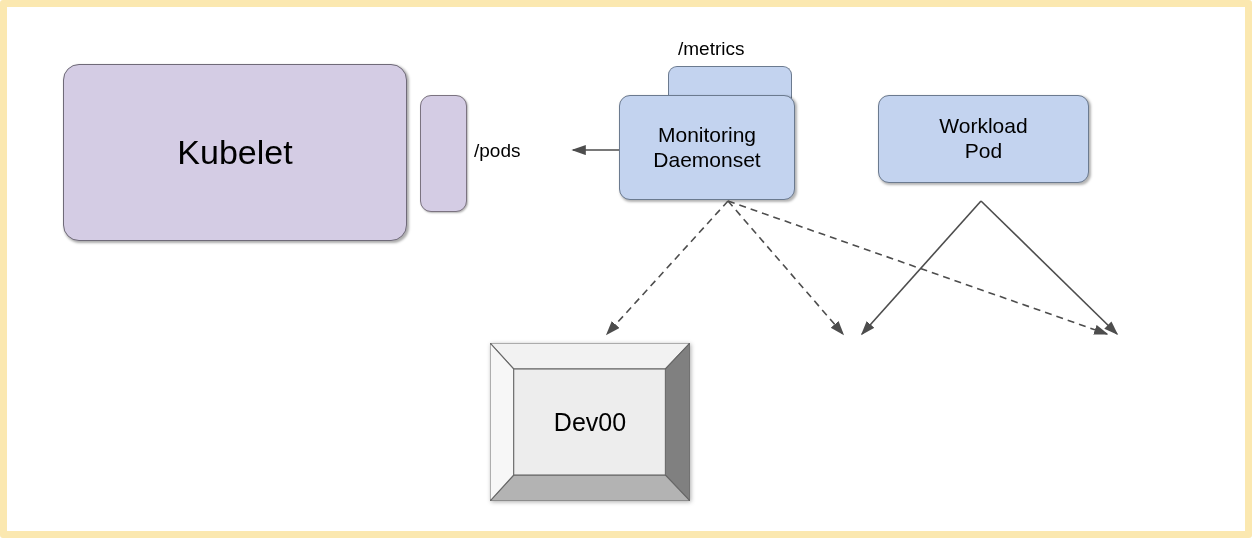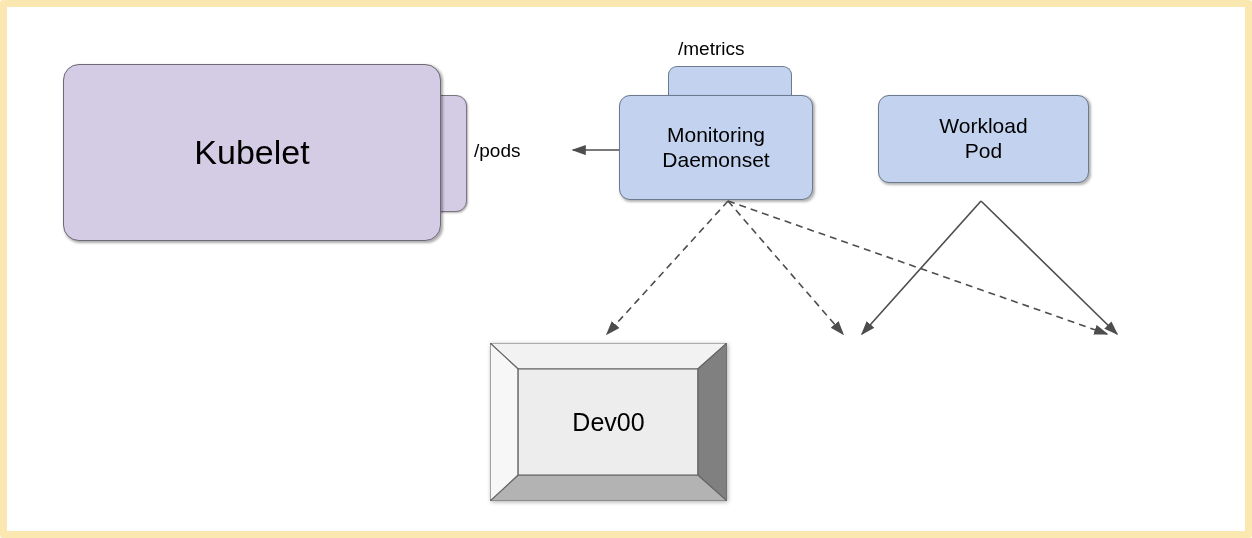--- a/index.html
+++ b/index.html
@@ -60,7 +60,7 @@
   .kubelet-main {
     left: 56px;
     top: 57px;
-    width: 378px;
+    width: 344px;
     height: 177px;
     background: #d4cce4;
     border: 1.3px solid #6f6a78;

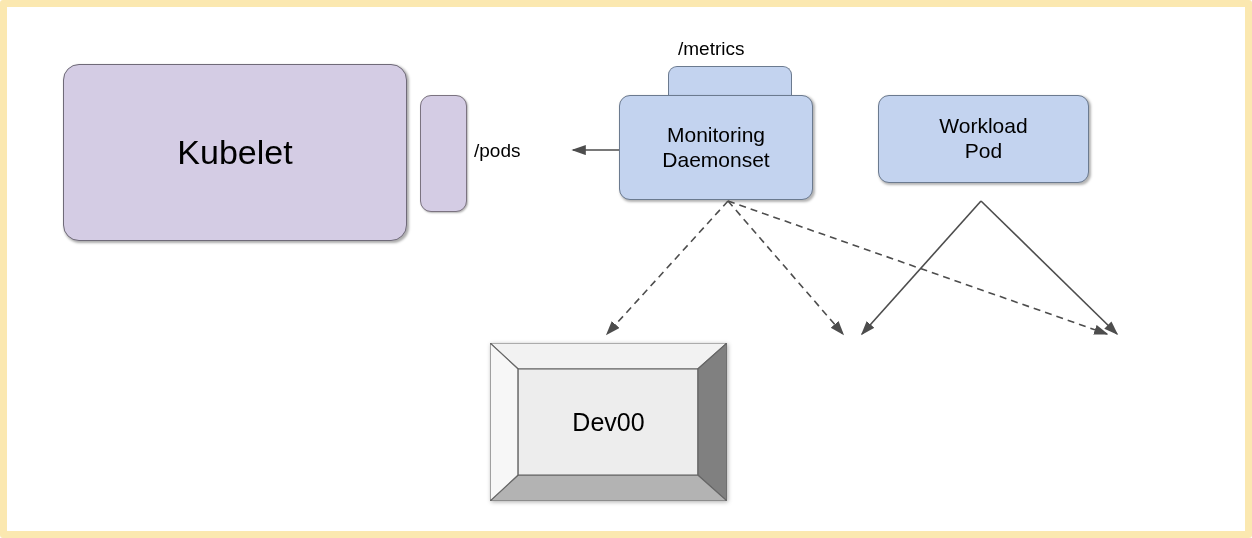--- a/index.html
+++ b/index.html
@@ -92,7 +92,7 @@
   .monitoring-pod {
     left: 612px;
     top: 88px;
-    width: 194px;
+    width: 176px;
     height: 105px;
   }
   .workload-pod {

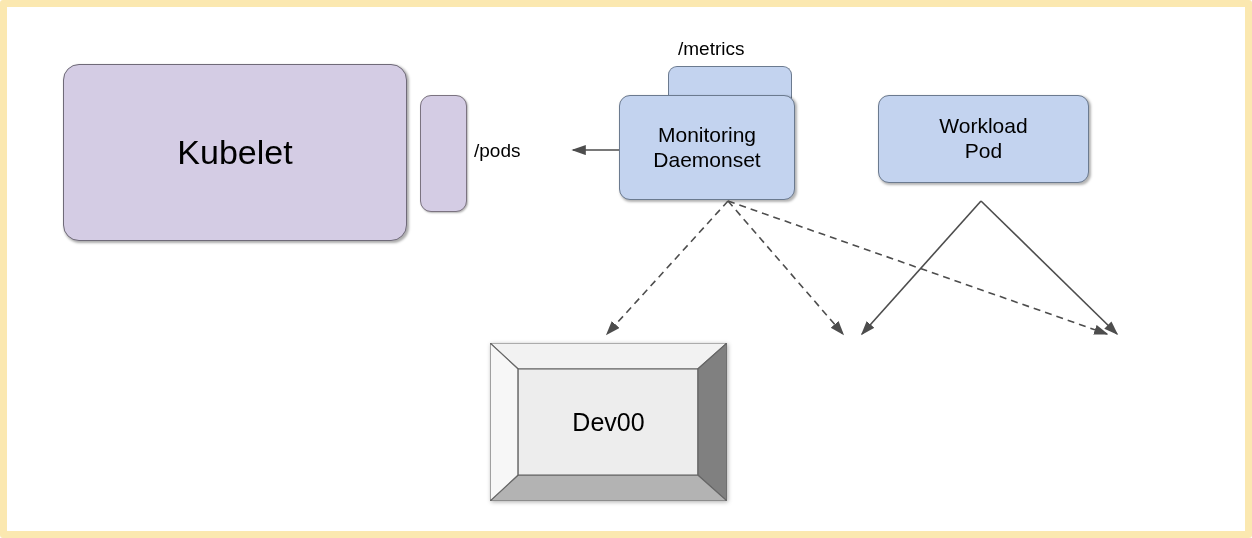--- a/index.html
+++ b/index.html
@@ -116,7 +116,7 @@
   
   .device {
     position: absolute;
-    width: 237px;
+    width: 200px;
     height: 158px;
     box-sizing: border-box;
     filter: drop-shadow(1.5px 1.5px 2px rgba(0,0,0,0.32));

